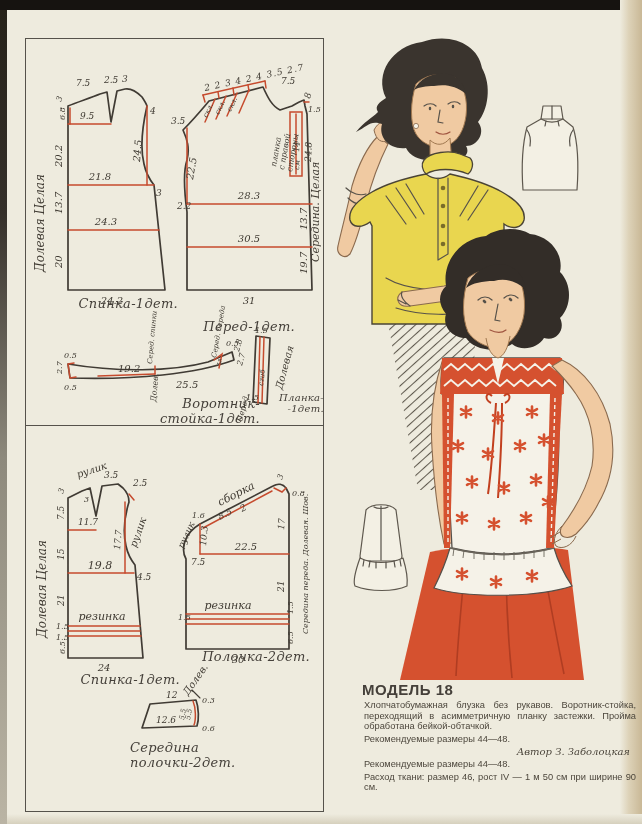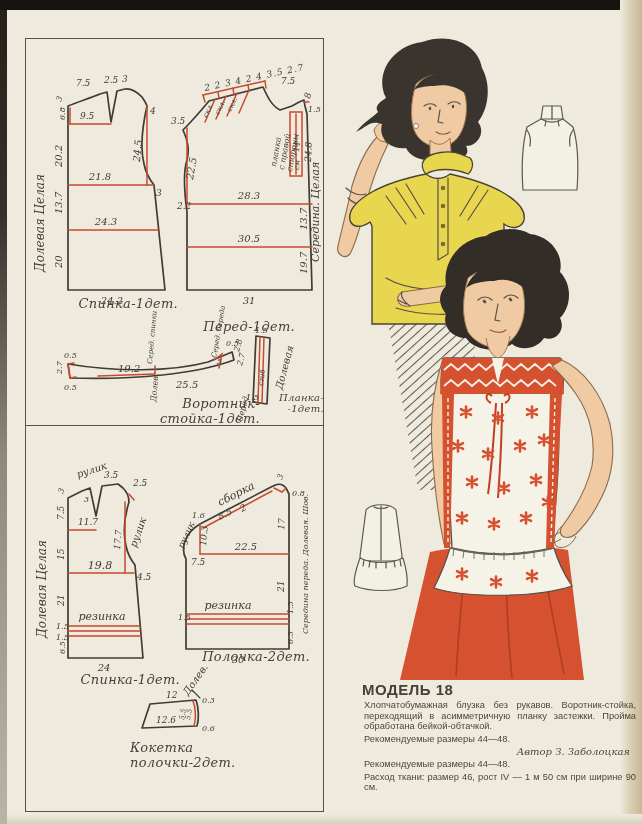--- a/index.html
+++ b/index.html
@@ -252,7 +252,7 @@
   <text class="t7" x="82" y="32" transform="rotate(-80 82 32)">5.5</text>
 </svg>
 <div class="caption" style="left:130px;top:740px;width:130px;text-align:left">
-  <div>Кокетка</div>
+  <div>Середина</div>
   <div>полочки-2дет.</div>
 </div>
 

